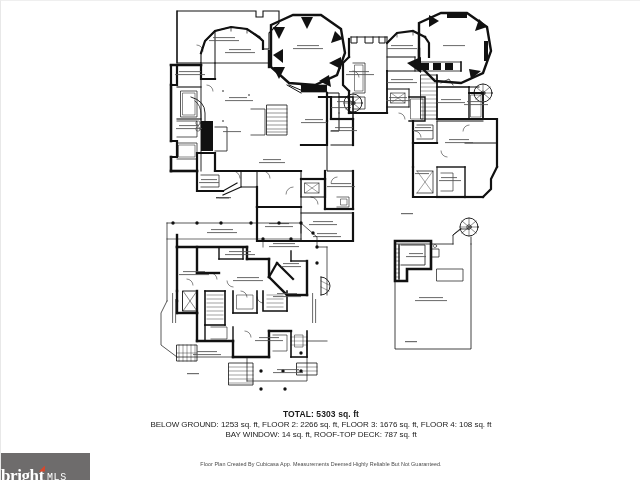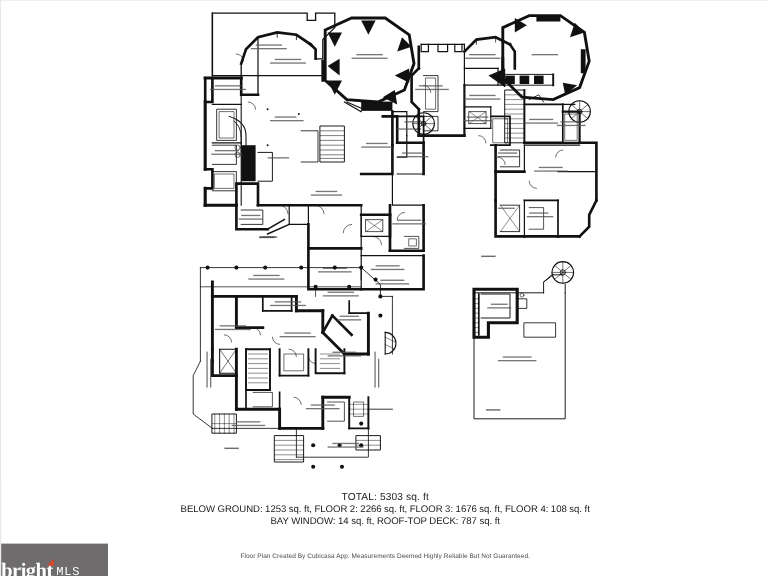--- a/index.html
+++ b/index.html
@@ -29,7 +29,7 @@
     color:#1a1a1a;
   }
   .summary .total{
-    font-size:8.5px;font-weight:normal;letter-spacing:.1px;
+    font-size:8.5px;font-weight:bold;letter-spacing:.1px;
     line-height:11px;
   }
   .summary .line{

